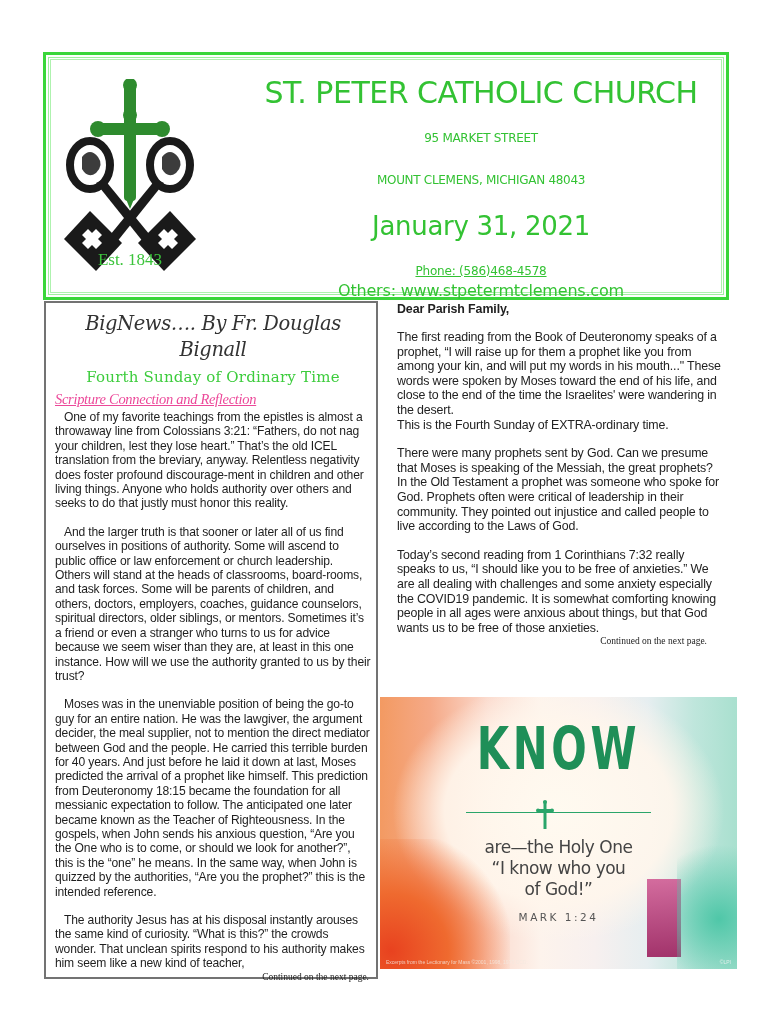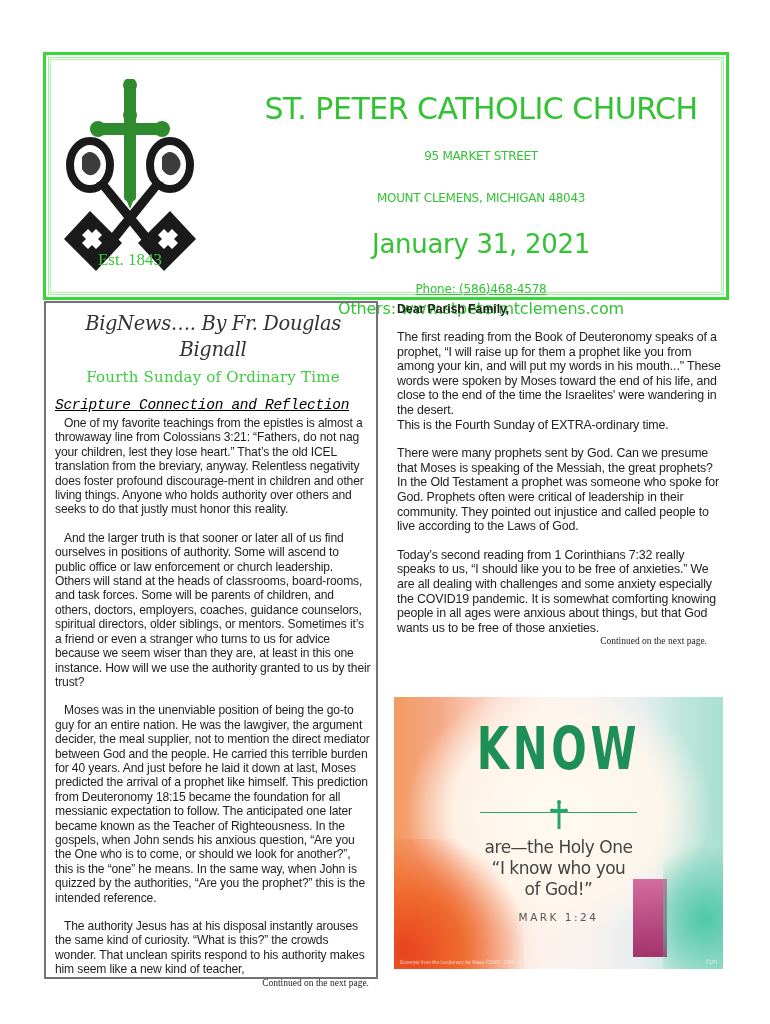--- a/index.html
+++ b/index.html
@@ -9,7 +9,7 @@
   .header-inner { position:absolute; left:4px; top:4px; right:4px; bottom:4px; border:1px solid #aef2ae; }
   .logo { position:absolute; left:14px; top:24px; width:140px; height:208px; }
   .header-text { position:absolute; left:200px; right:10px; top:20px; text-align:center; color:#33c233; font-family:"DejaVu Sans", sans-serif; }
-  .church-name { font-size:30px; letter-spacing:-0.5px; margin:16px; line-height:36px; }
+  .church-name { font-size:30px; letter-spacing:-0.5px; margin:0; line-height:36px; }
   .address-line { font-size:12px; line-height:26px; margin:16px; letter-spacing:-0.3px; }
   .address-line.first { margin-top:14px; }
   .date-line { font-size:26px; line-height:34px; margin-top:6px; letter-spacing:-0.3px; }

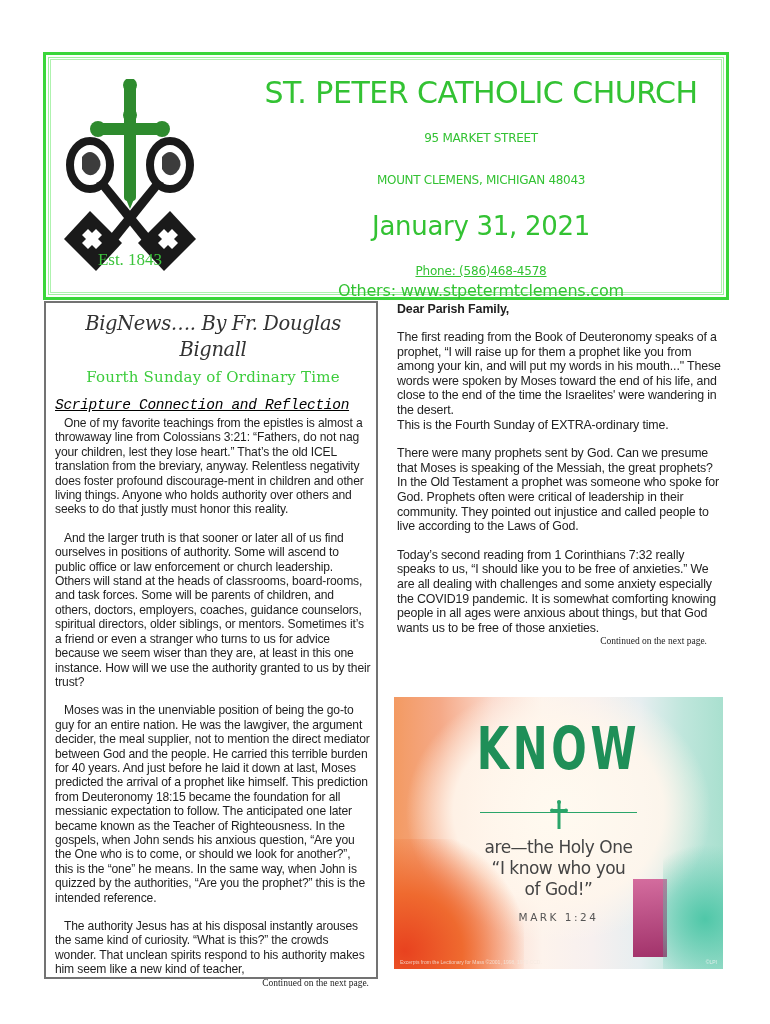--- a/index.html
+++ b/index.html
@@ -20,7 +20,7 @@
   .left-inner { position:absolute; left:9px; top:8px; width:316px; }
   .byline { font-family:"DejaVu Serif", serif; font-style:italic; font-size:19.5px; color:#333; text-align:center; margin:0; line-height:26px; letter-spacing:-0.4px; }
   .subtitle { font-family:"DejaVu Serif", serif; font-size:15px; color:#3ccc3c; text-align:center; margin:4px 0 0 0; line-height:20px; letter-spacing:0.2px; }
-  .section-link { display:inline-block; font-family:Liberation Mono, monospace; font-style:italic; font-size:14.5px; color:#000000; text-decoration:underline; margin-top:8px; line-height:20px; letter-spacing:-0.3px; }
+  .section-link { display:inline-block; font-family:Liberation Serif, serif; font-style:italic; font-size:14.5px; color:#ec4899; text-decoration:underline; margin-top:2px; line-height:20px; letter-spacing:-0.3px; }
   .para { font-size:12.1px; line-height:14.4px; color:#1e1e1e; margin:0; text-indent:9px; letter-spacing:-0.15px; }
   .para + .para { margin-top:14px; }
   .continued { font-family:"Liberation Serif", serif; font-size:9.5px; color:#222; text-align:right; margin-top:1px; padding-right:2px; }

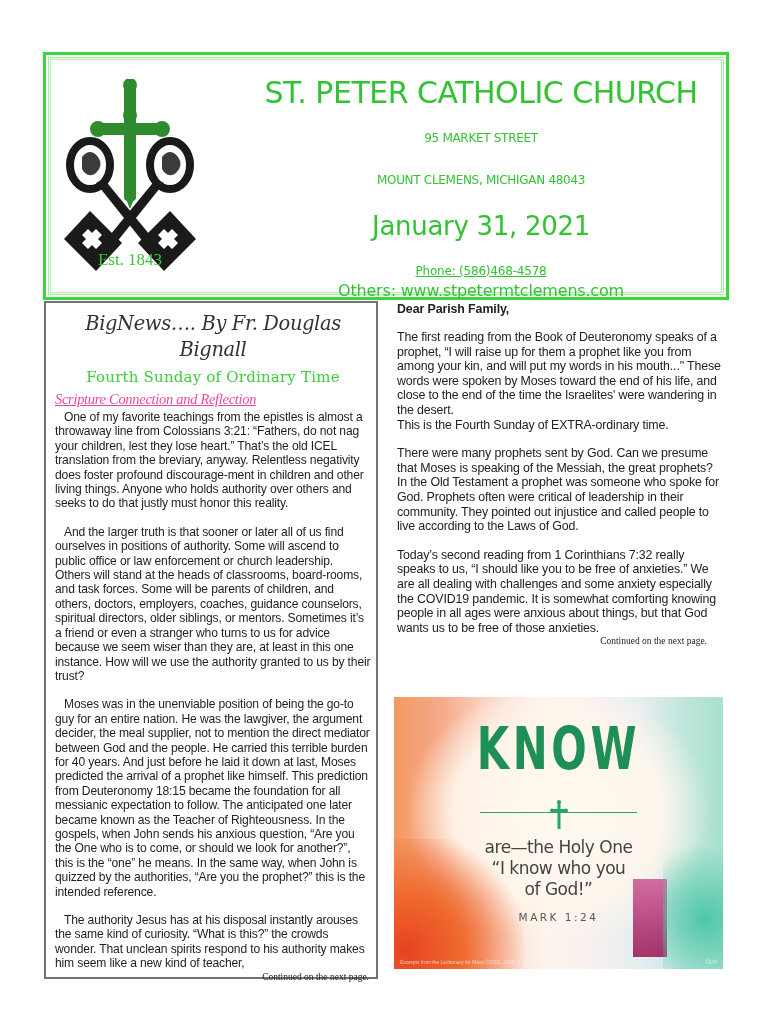--- a/index.html
+++ b/index.html
@@ -31,10 +31,11 @@
   .rpara.gap { margin-top:14px; }
   .rcontinued { font-family:"Liberation Serif", serif; font-size:9.5px; color:#222; text-align:right; margin-top:1px; padding-right:18px; }
 
-  .know-card { position:absolute; left:394px; top:697px; width:329px; height:272px; overflow:hidden;
+  .know-card { position:absolute; left:380px; top:697px; width:329px; height:272px; overflow:hidden;
     background:
       radial-gradient(ellipse 58% 60% at 50% 42%, rgba(255,250,240,0.97) 0%, rgba(255,246,236,0.92) 55%, rgba(255,240,230,0) 80%),
       linear-gradient(90deg, #f39a62 0%, #f5a987 14%, #fbd9cc 30%, #fdf3ec 45%, #f7f0ef 60%, #e6eef0 75%, #bfe6dc 88%, #a9e0cf 100%);
+    padding-left: 28px;
   }
   .know-card .warm { position:absolute; left:-40px; bottom:-30px; width:170px; height:160px; background:radial-gradient(circle at 30% 70%, #e8421f 0%, #ef6a2f 35%, rgba(243,150,90,0) 75%); }
   .know-card .magenta { position:absolute; right:56px; bottom:12px; width:34px; height:78px; background:linear-gradient(180deg, #d05d95, #9c1f5d); opacity:0.9; }

